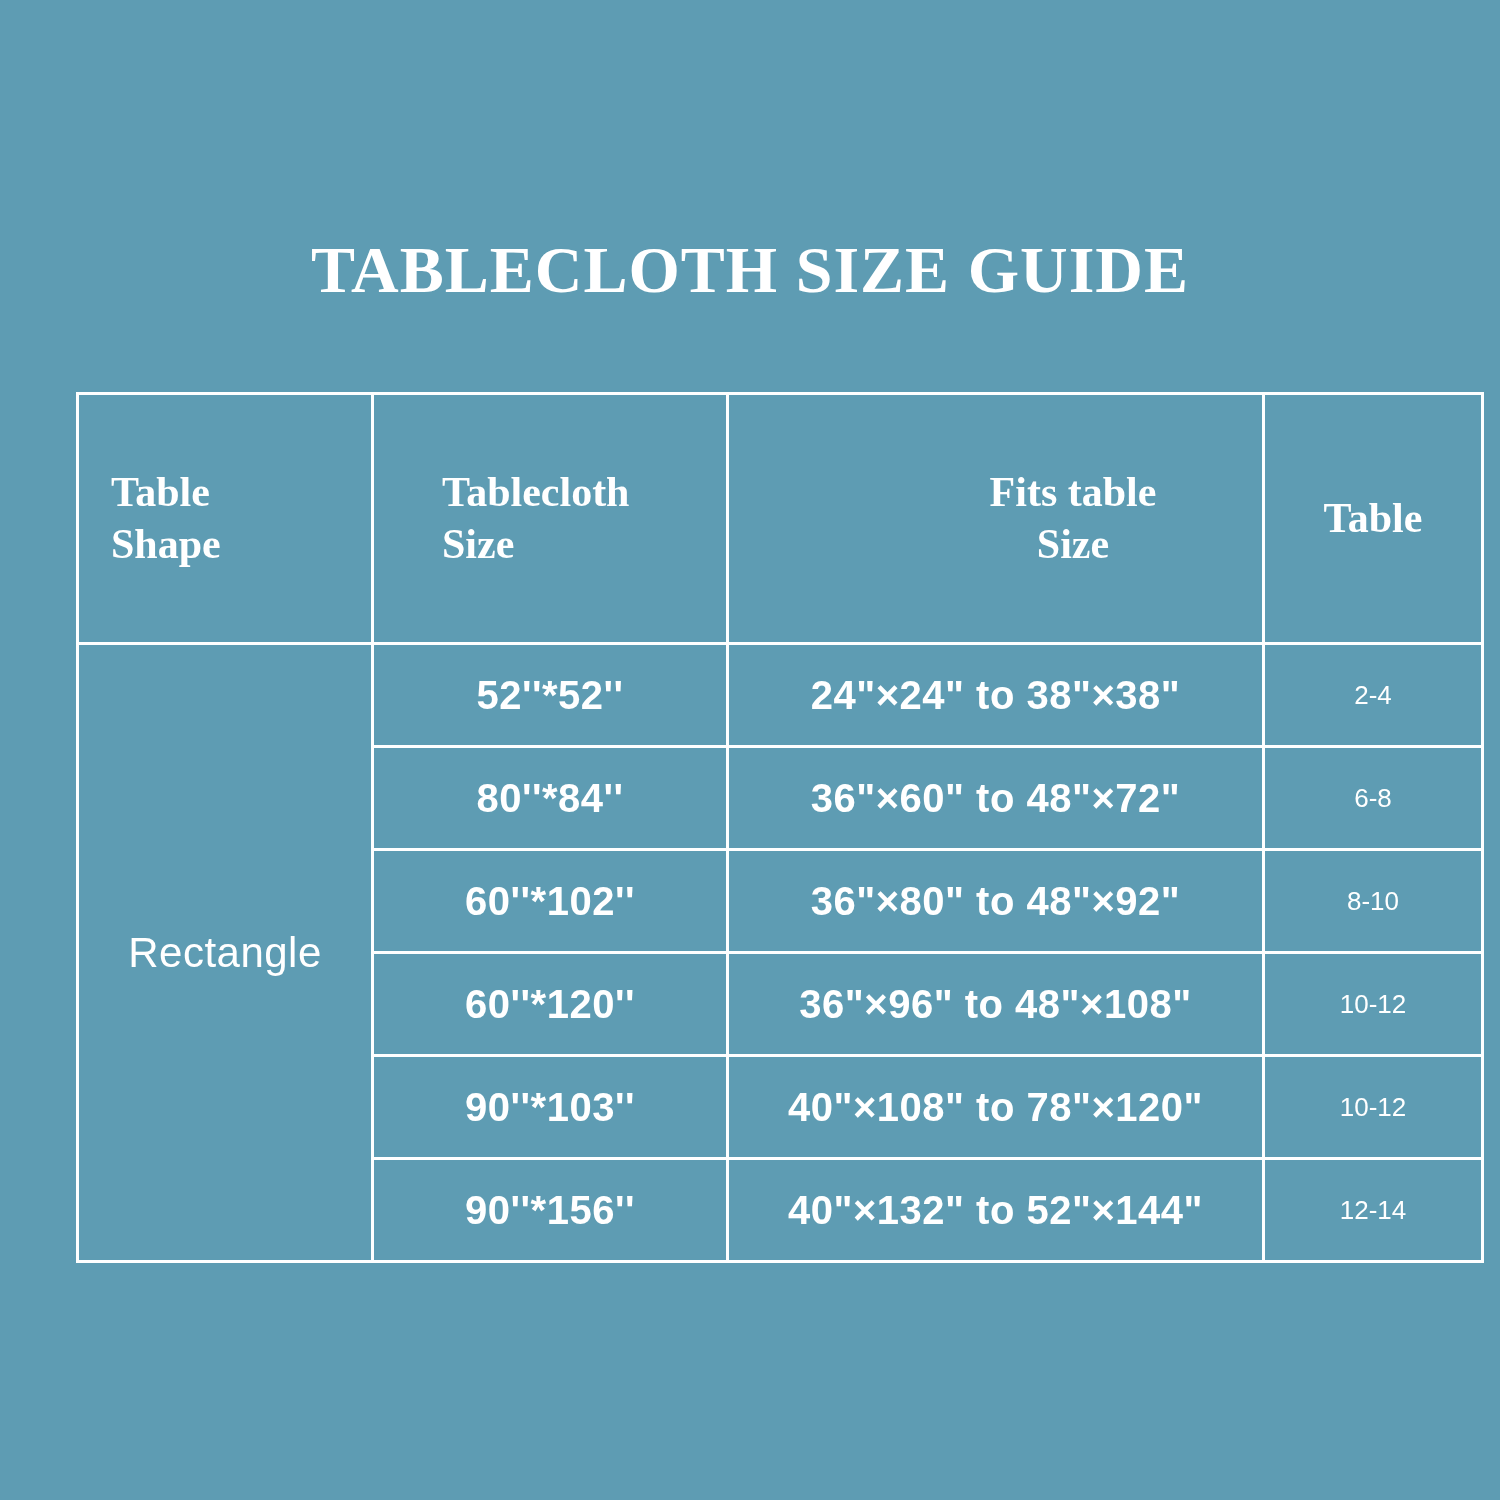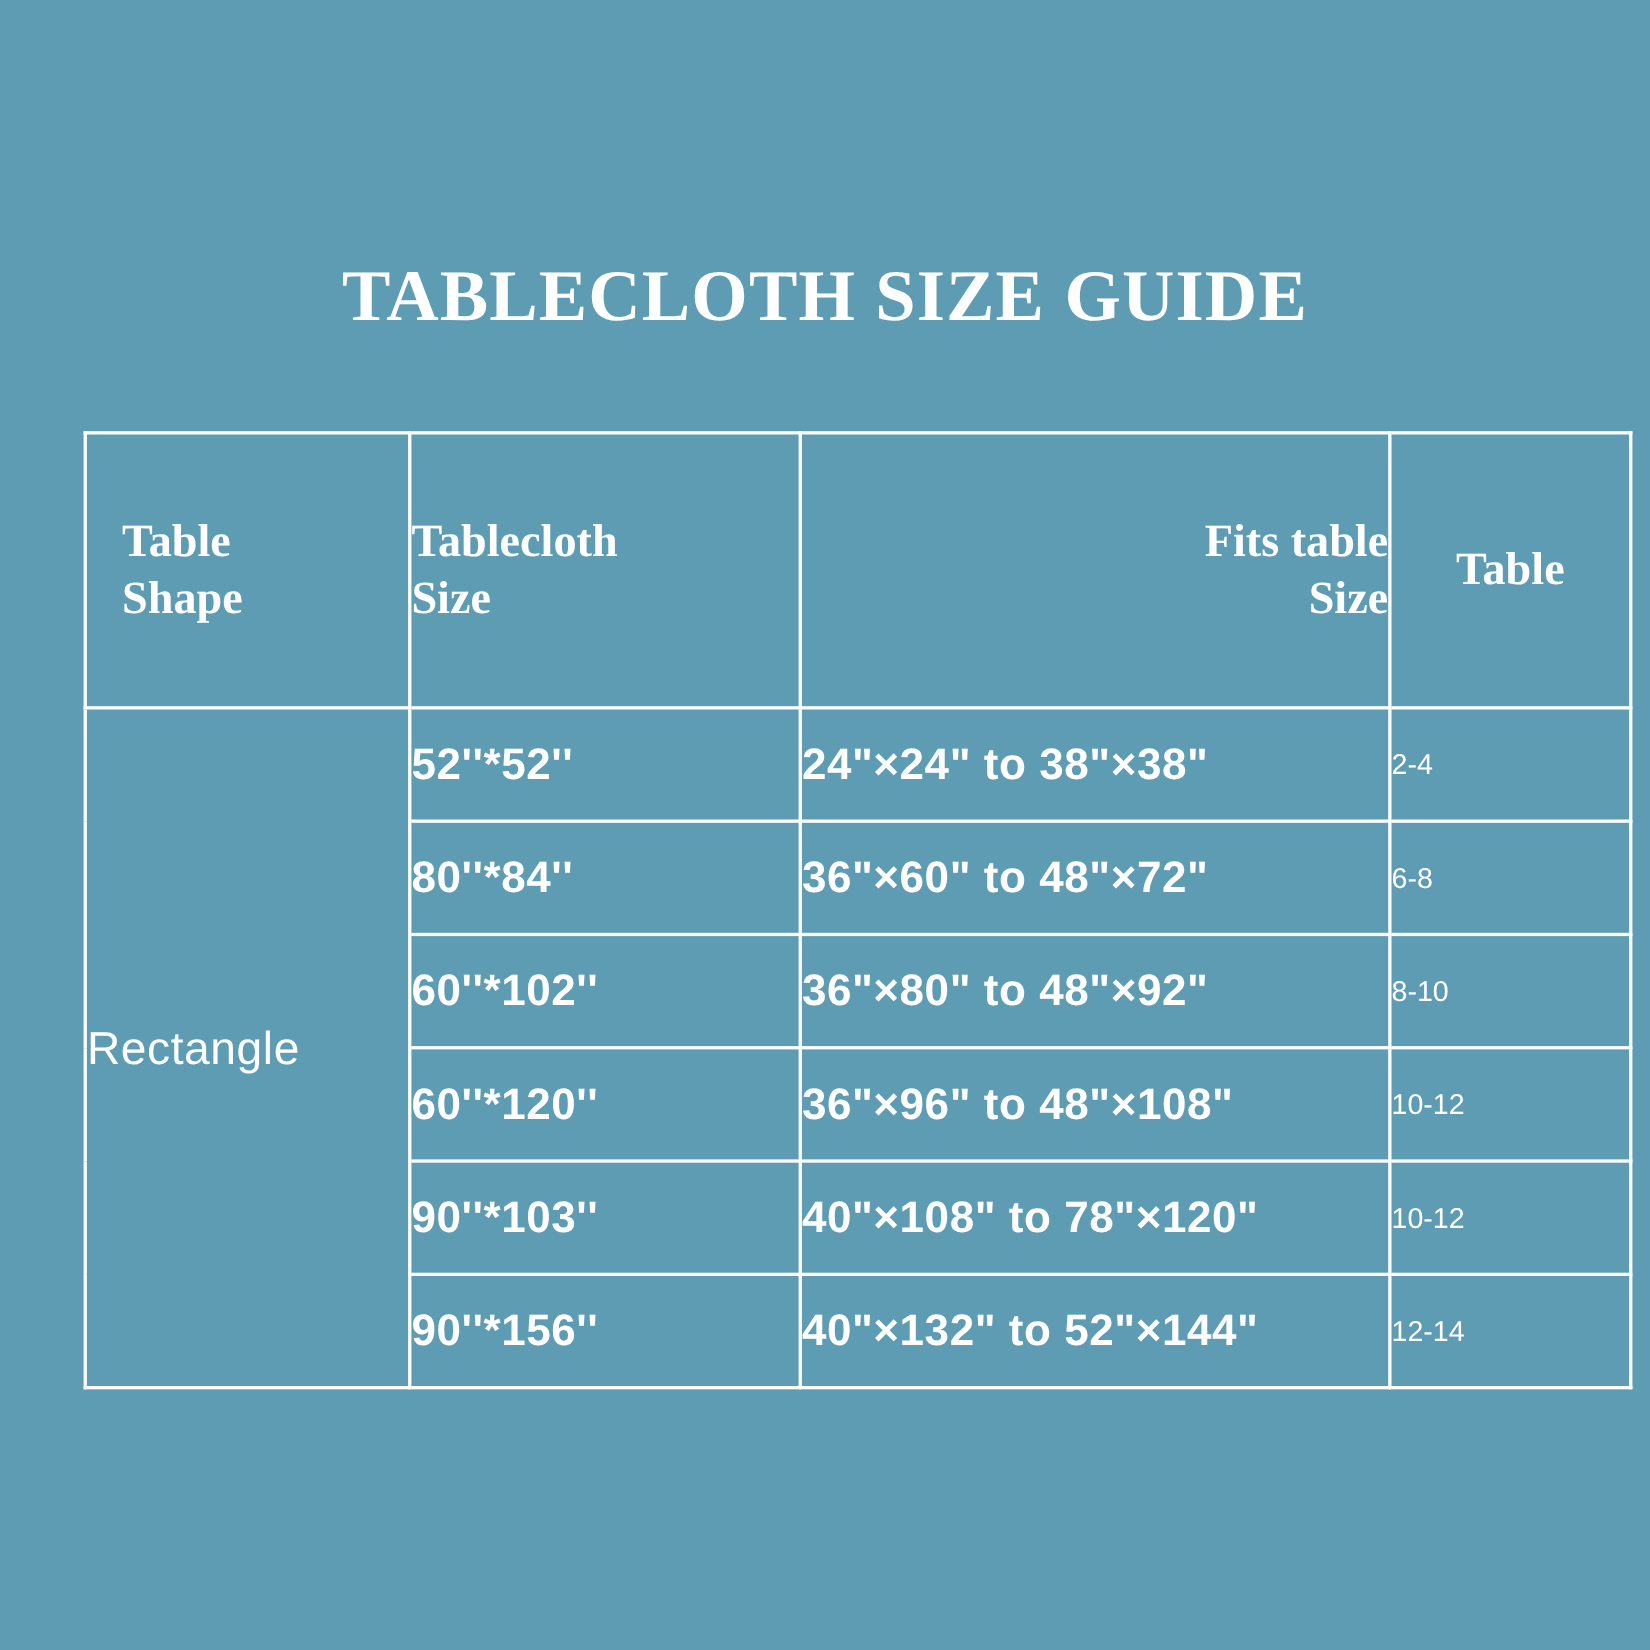--- a/index.html
+++ b/index.html
@@ -65,7 +65,7 @@
     line-height: 1.22;
   }
   thead th.h1 { text-align: left; padding-left: 32px; }
-  thead th.h2 { text-align: left; }
+  thead th.h2 { text-align: left; padding-left: 68px; }
   thead th.h3 { text-align: right; padding-left: 155px; }
   thead th.h4 { text-align: center; }
 

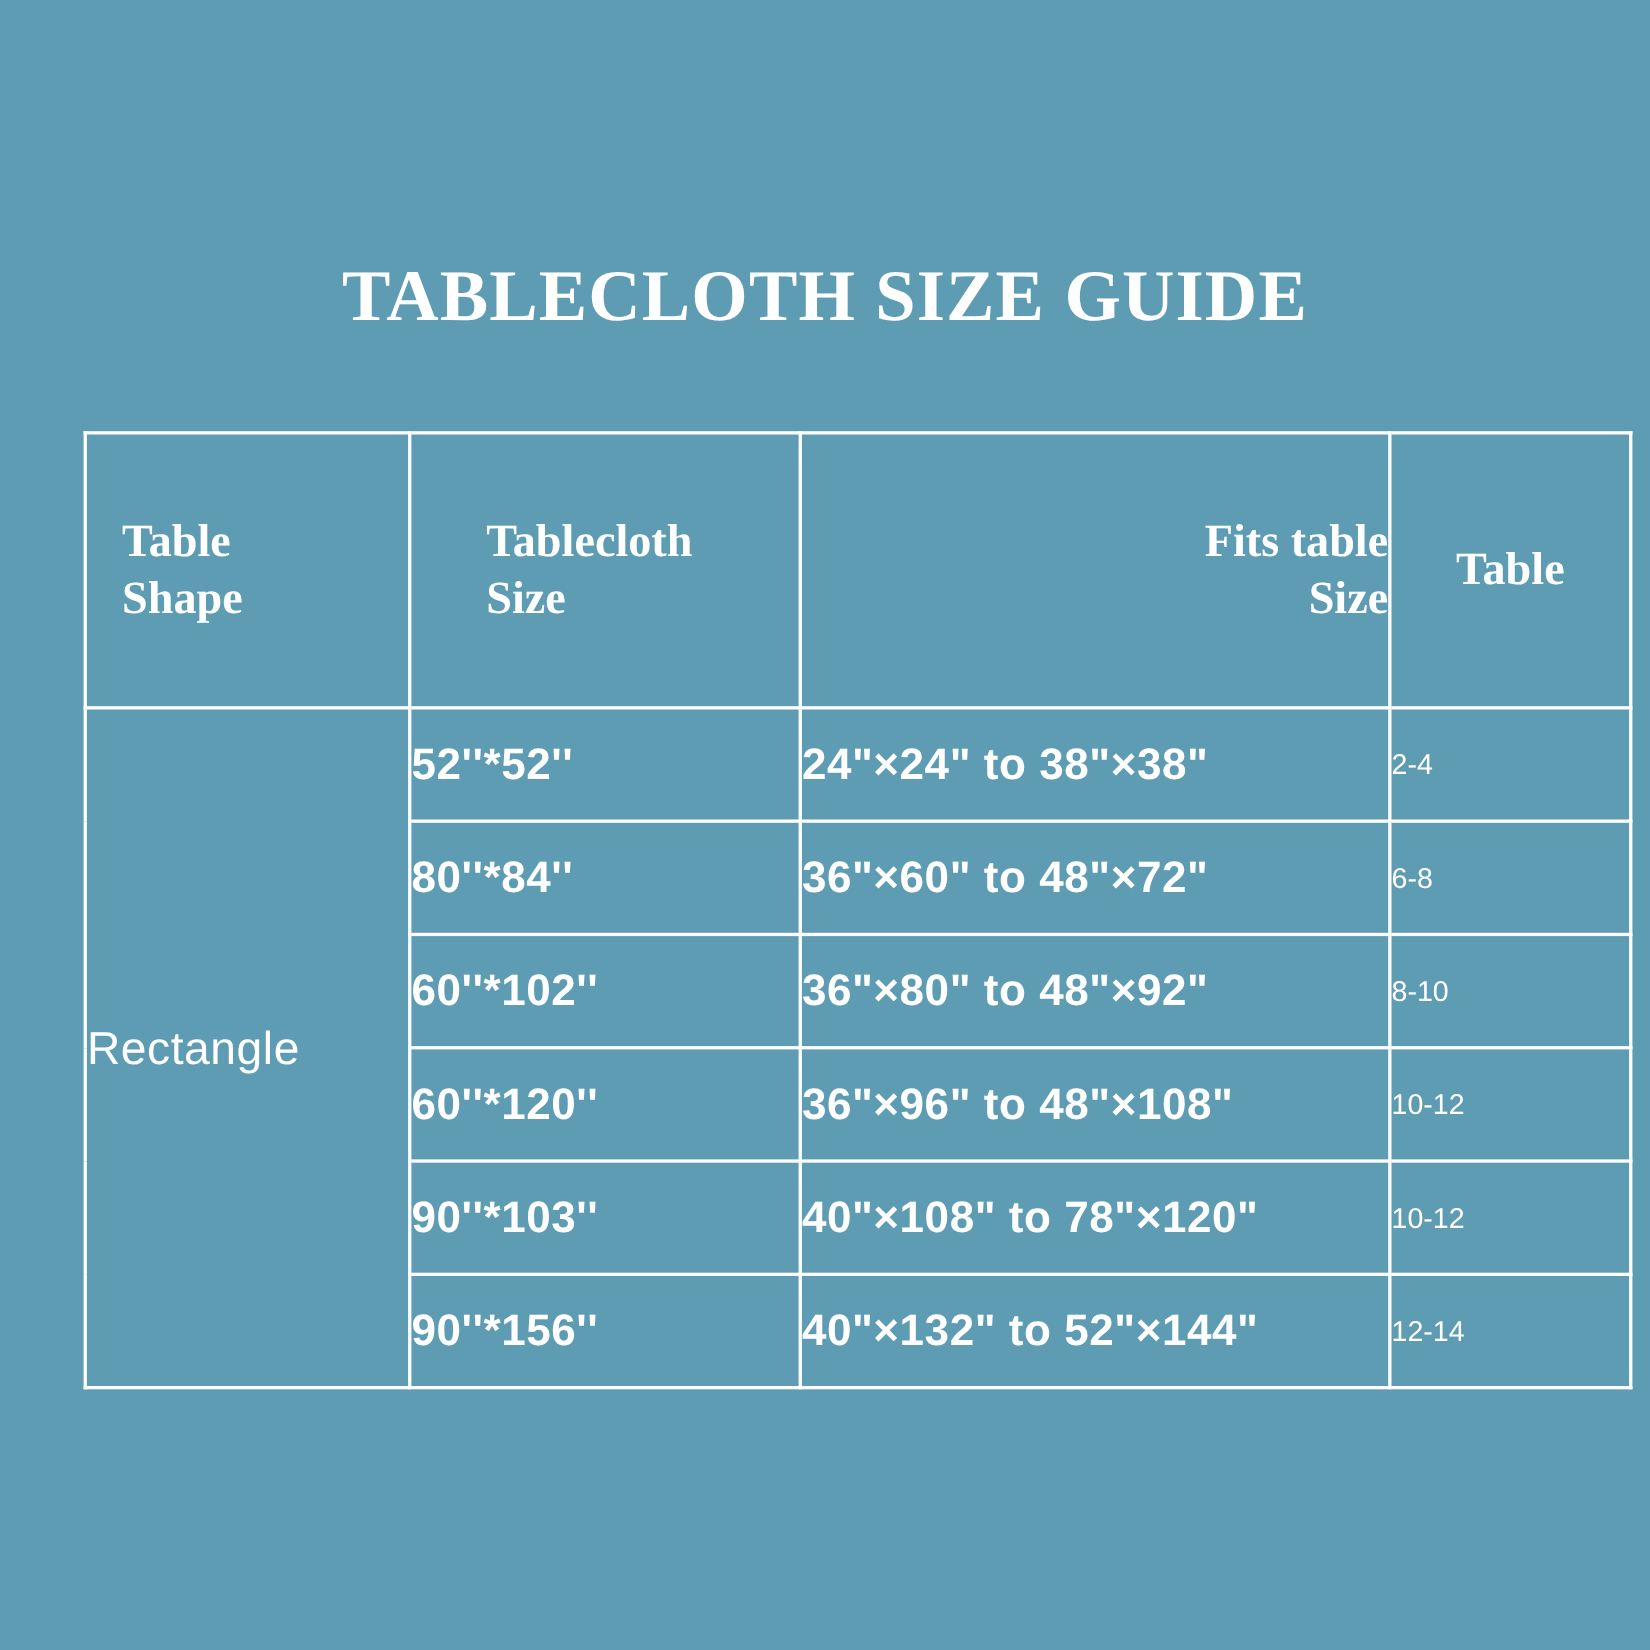--- a/index.html
+++ b/index.html
@@ -66,7 +66,7 @@
   }
   thead th.h1 { text-align: left; padding-left: 32px; }
   thead th.h2 { text-align: left; padding-left: 68px; }
-  thead th.h3 { text-align: right; padding-left: 155px; }
+  thead th.h3 { text-align: center; padding-left: 155px; }
   thead th.h4 { text-align: center; }
 
   td.shape {

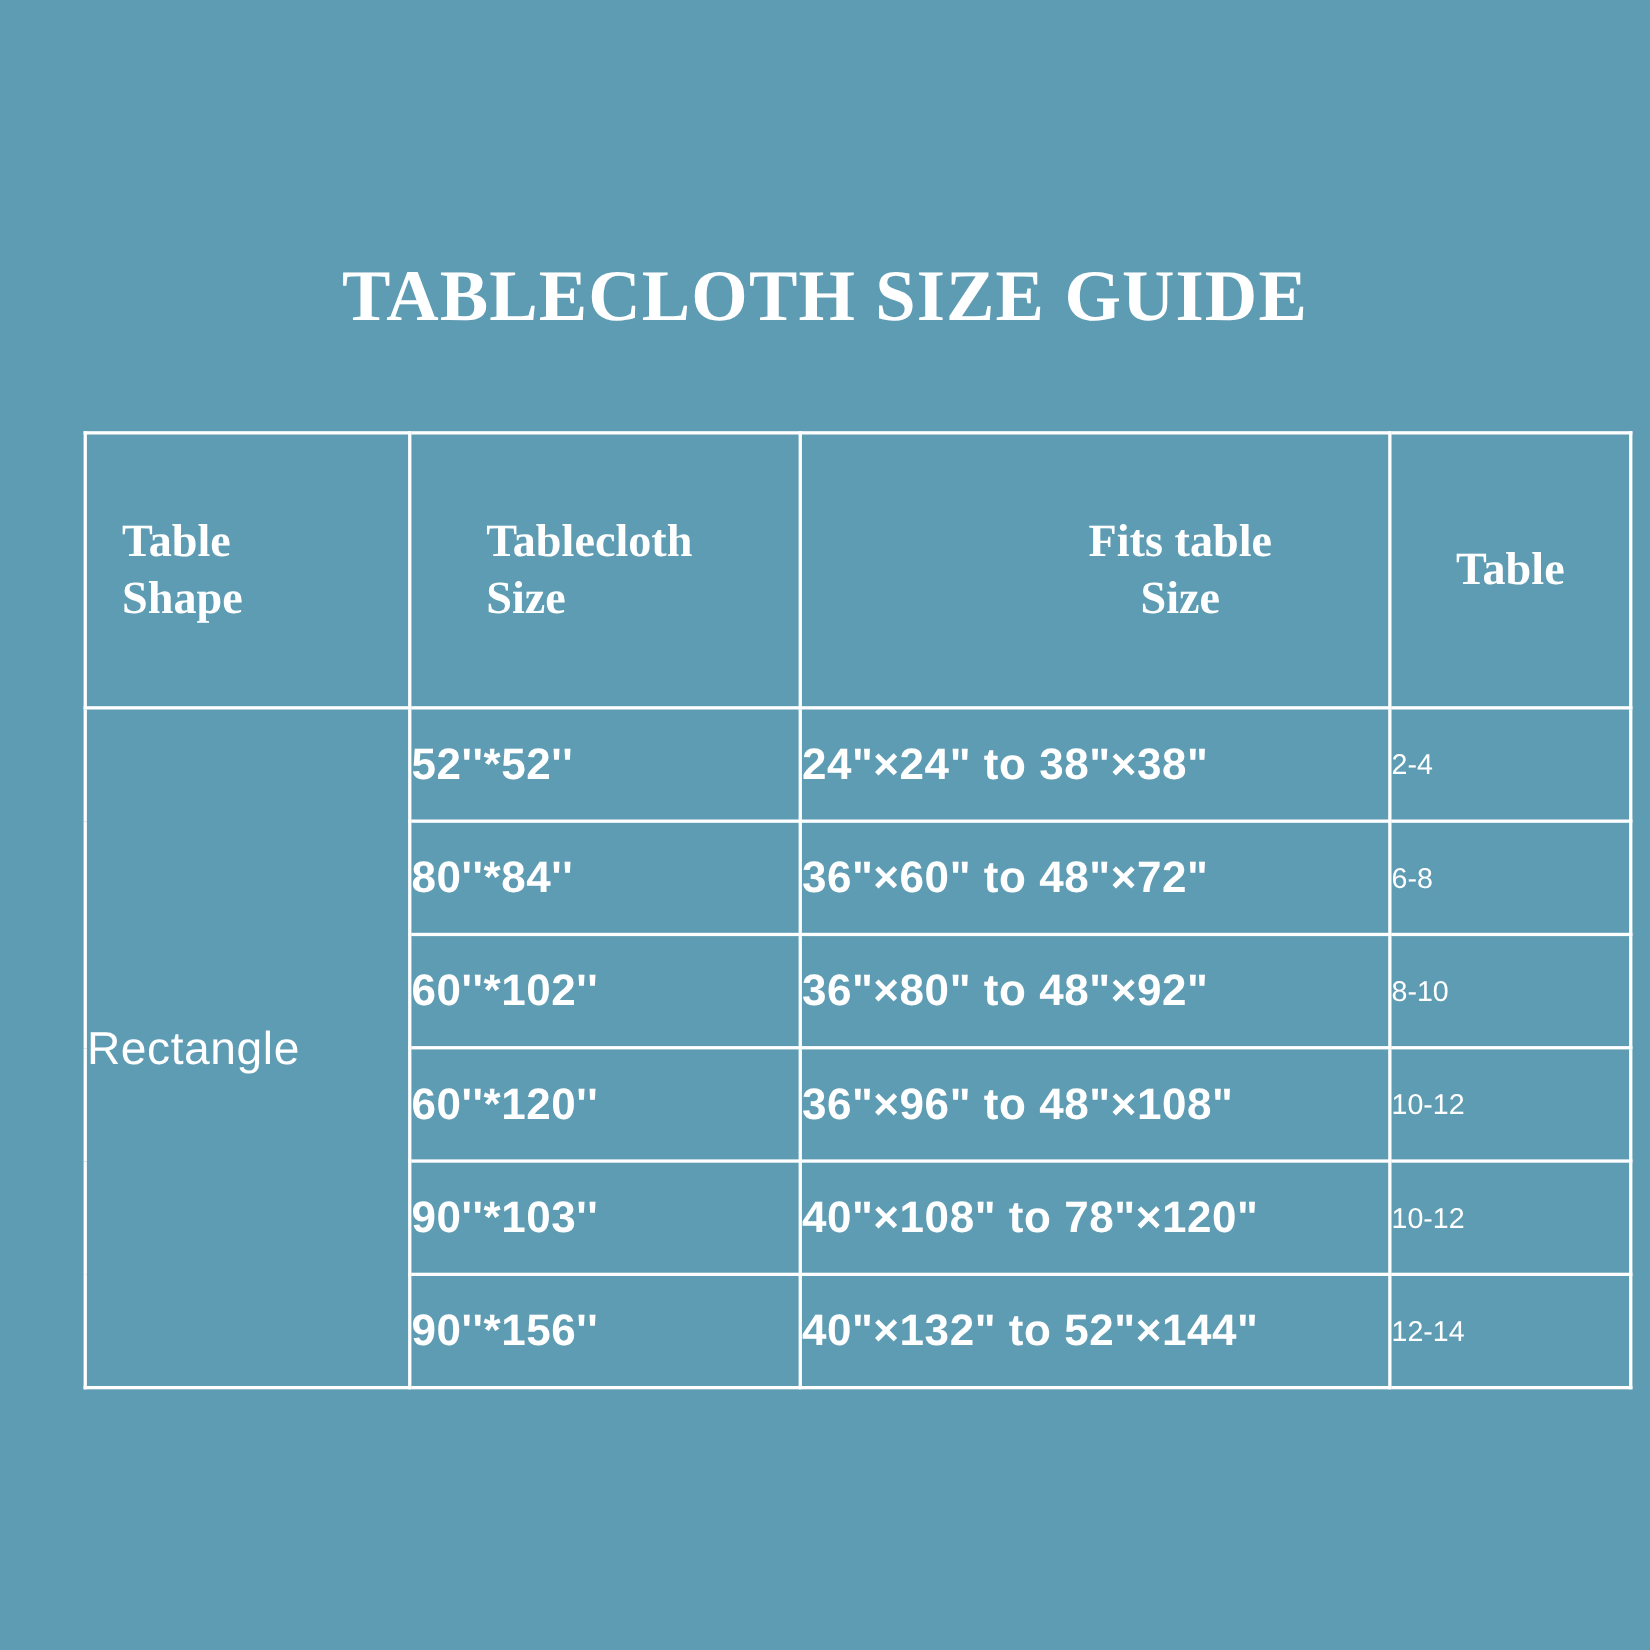--- a/index.html
+++ b/index.html
@@ -47,7 +47,7 @@
   table.guide td, table.guide th {
     border: 3px solid #ffffff;
     color: #ffffff;
-    text-align: left;
+    text-align: center;
     vertical-align: middle;
     padding: 0;
   }

